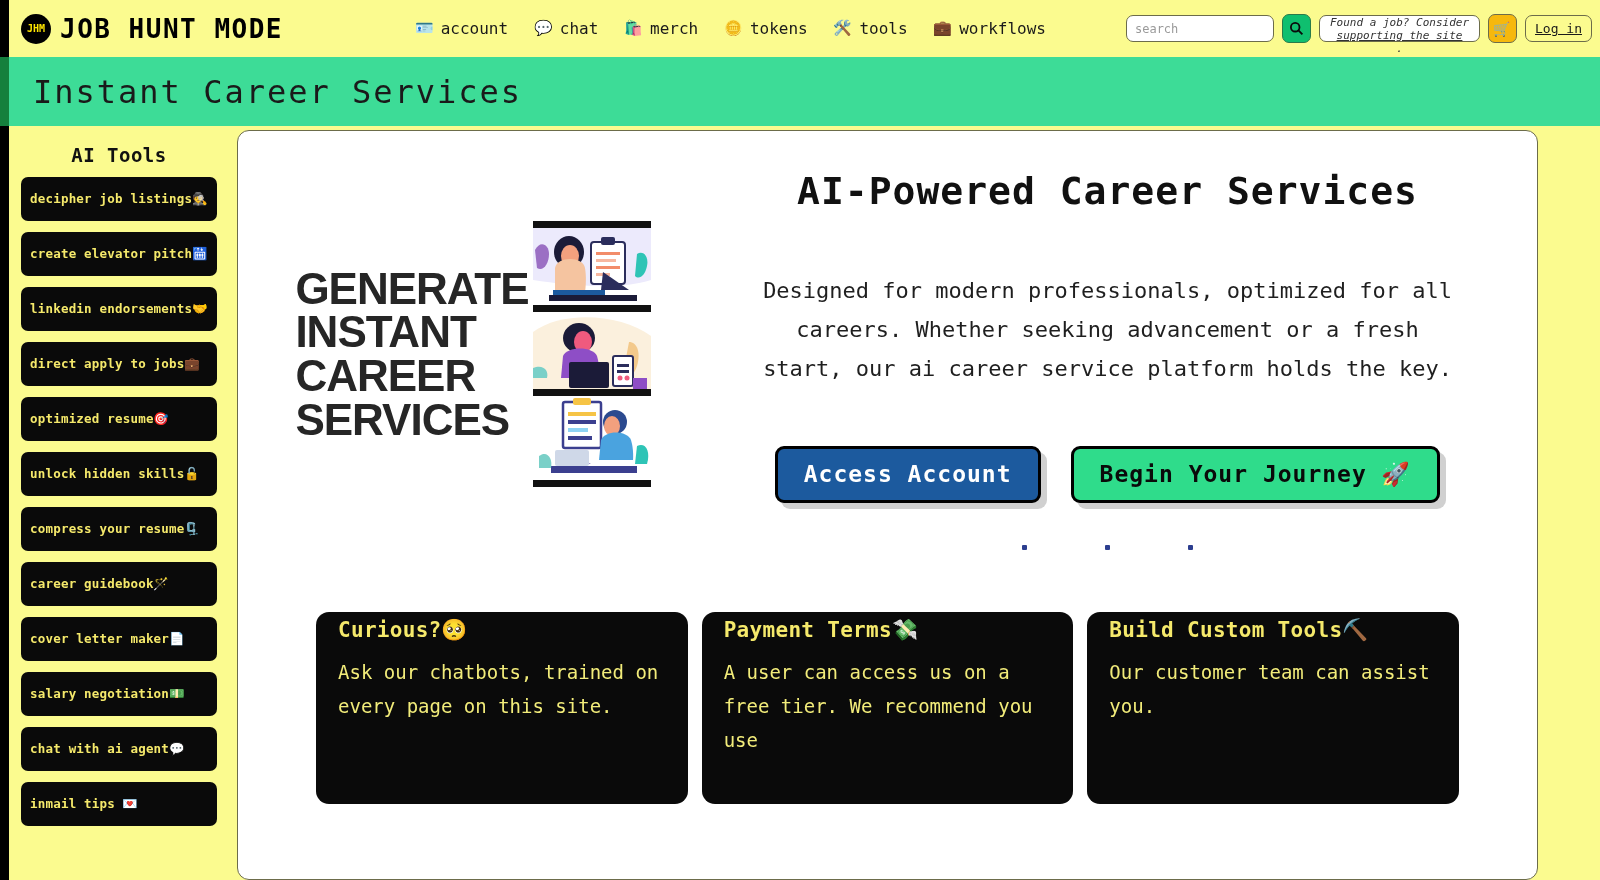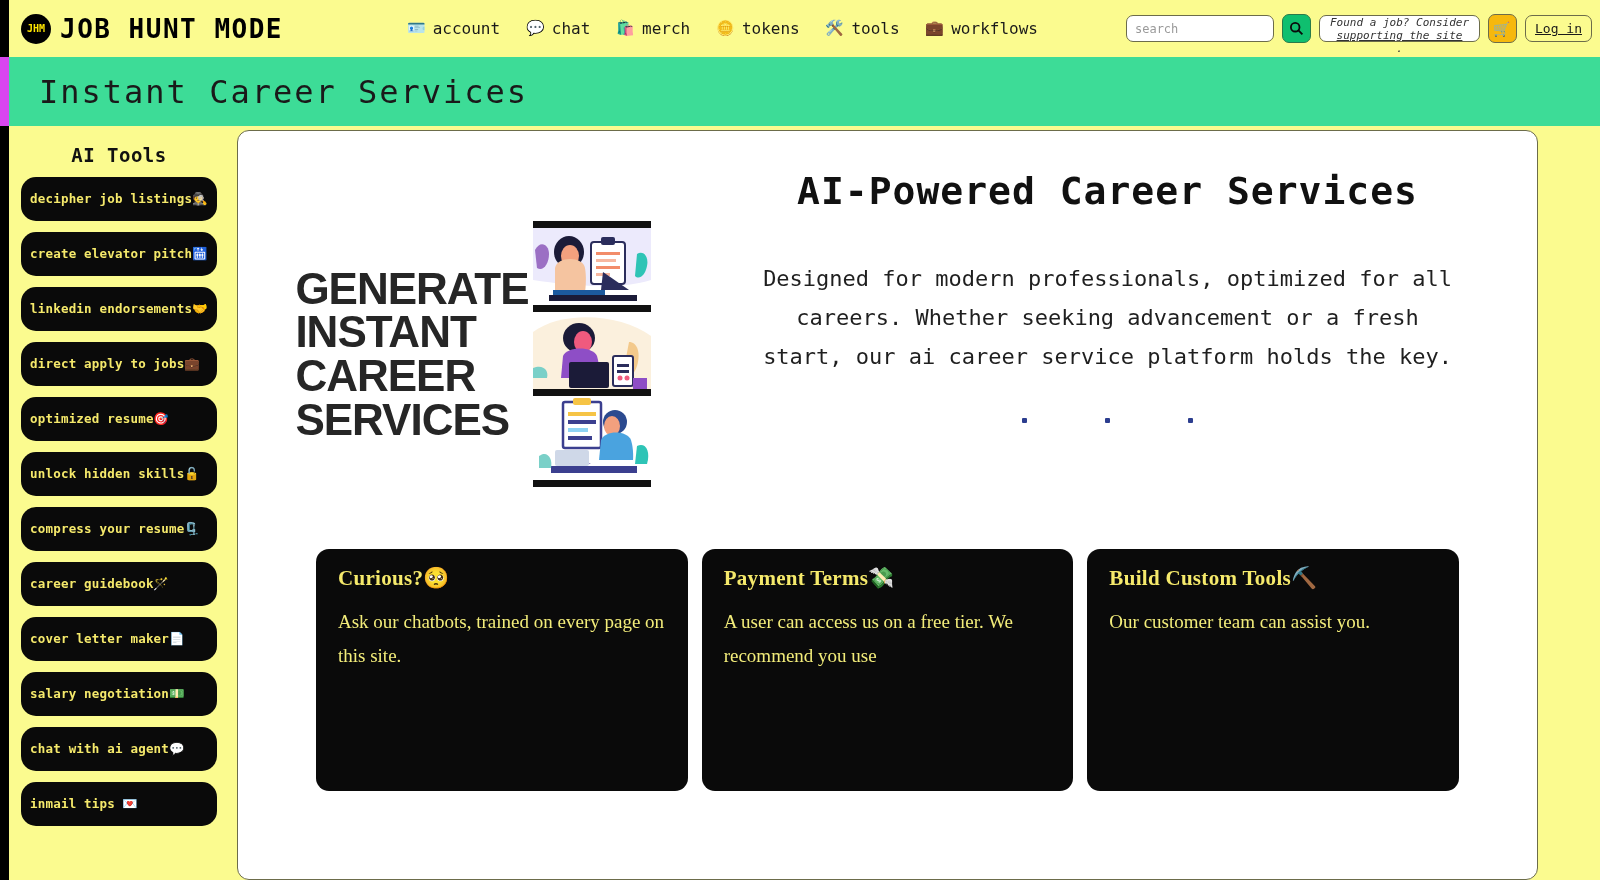--- a/index.html
+++ b/index.html
@@ -32,7 +32,7 @@
     display: flex;
     align-items: center;
     padding: 0 8px 0 12px;
-    gap: 8px;
+    gap: 16px;
   }
 
   .brand {

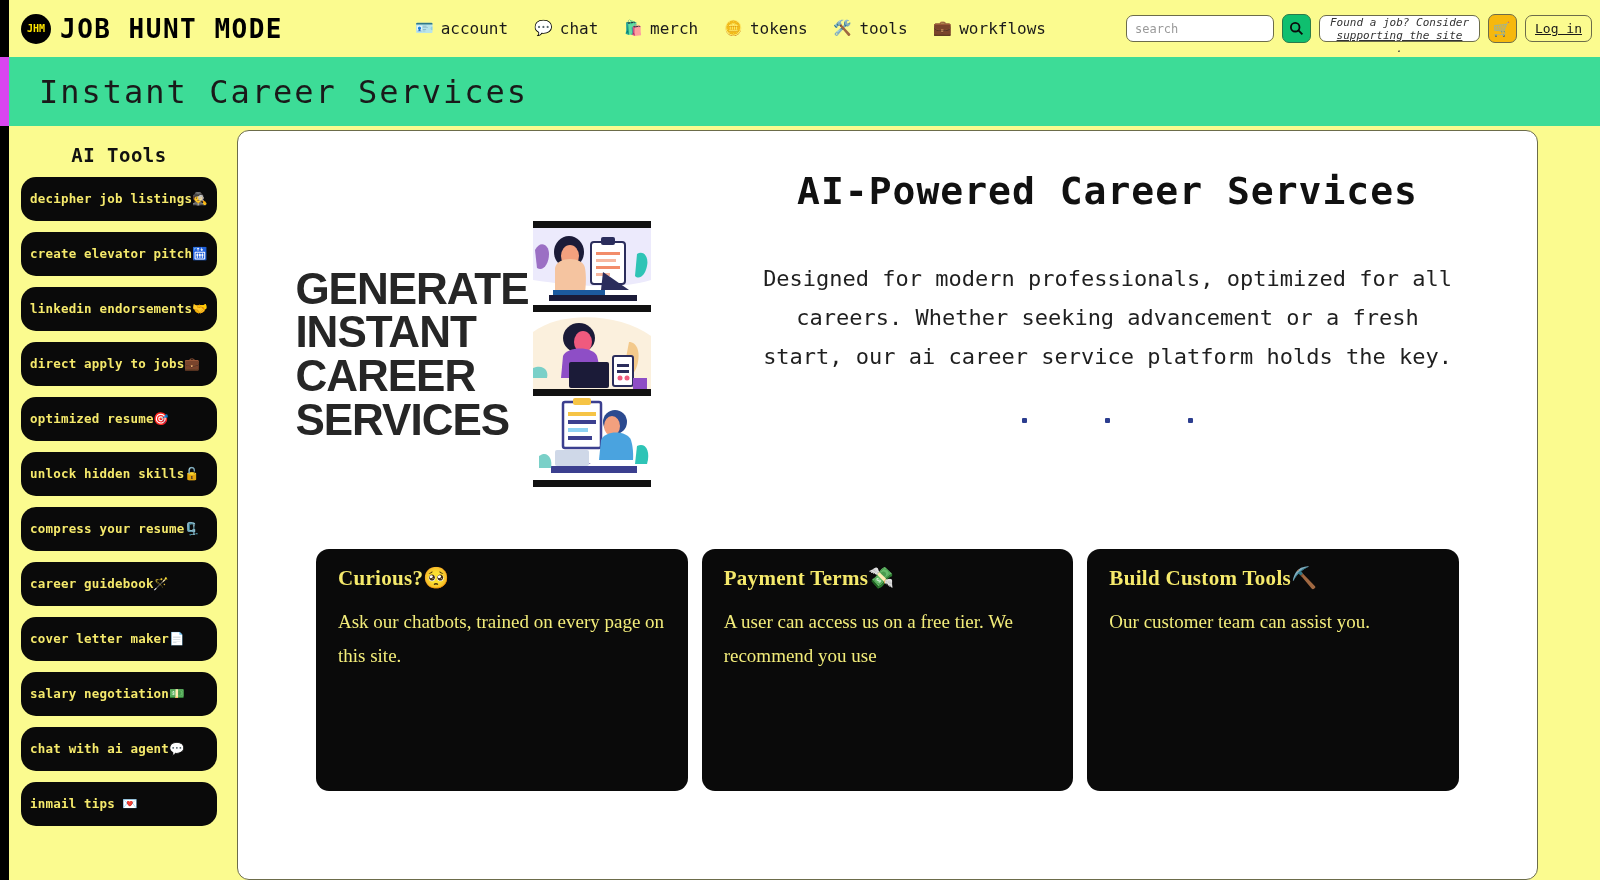--- a/index.html
+++ b/index.html
@@ -153,10 +153,10 @@
     background: #3ddc97;
     display: flex;
     align-items: center;
-    padding-left: 30px;
+    padding-left: 24px;
     margin-left: -9px;
     padding-right: 0;
-    border-left: 9px solid #d946ef;
+    border-left: 9px solid #15803d;
   }
   .subheader h1 {
     font-size: 32px;

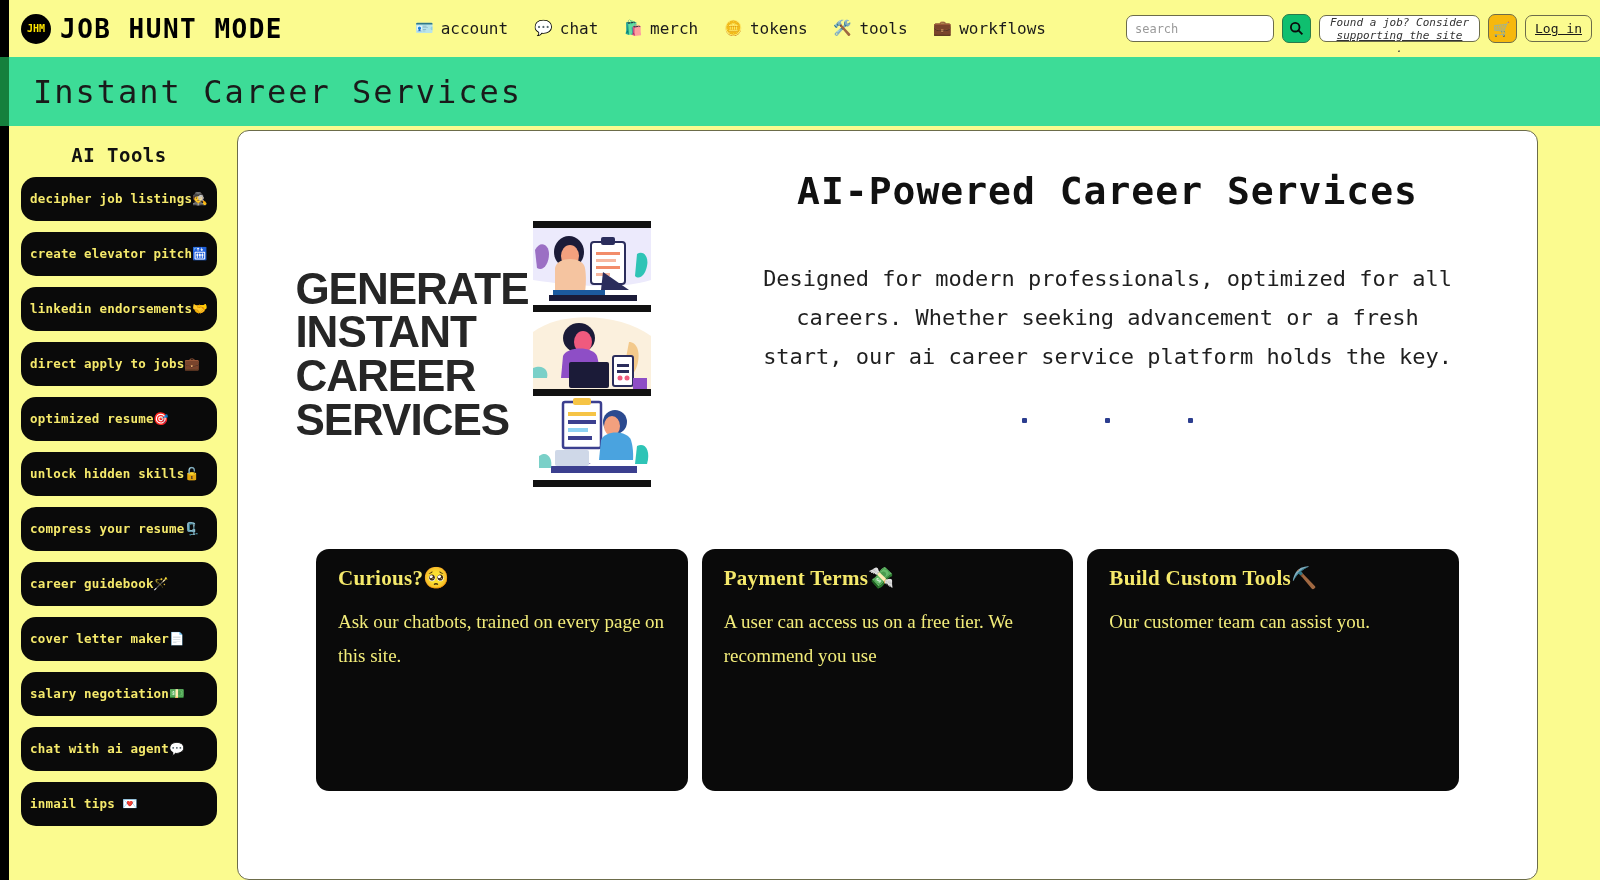--- a/index.html
+++ b/index.html
@@ -192,7 +192,7 @@
     display: block;
     background: #0a0a0a;
     color: #f5e96b;
-    border-radius: 15px;
+    border-radius: 7px;
     height: 44px;
     margin-bottom: 11px;
     padding: 0 9px;

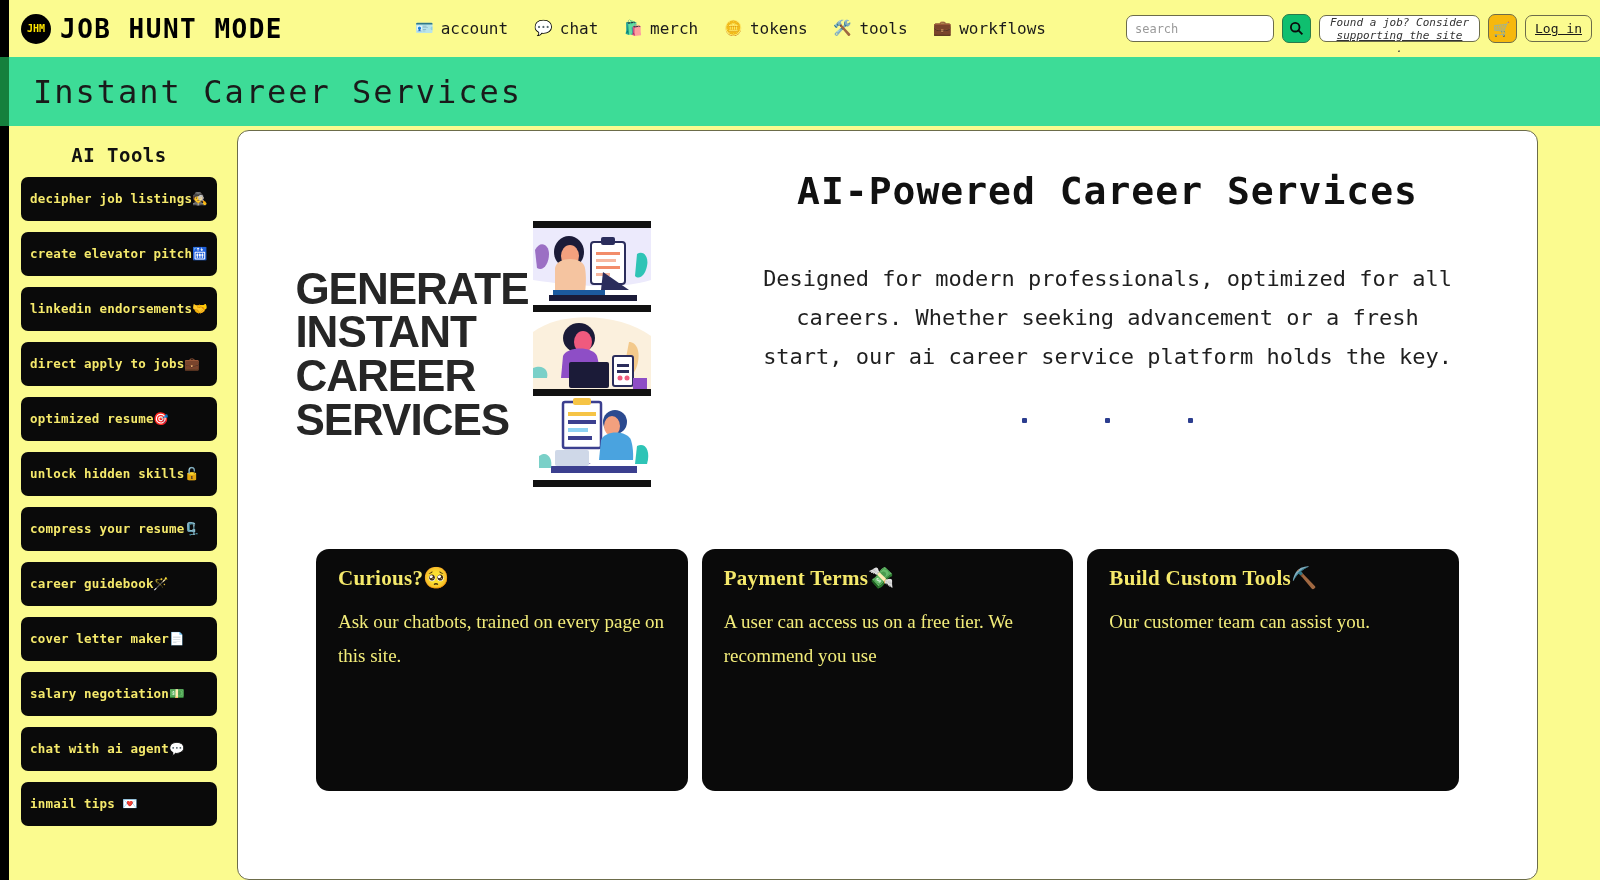--- a/index.html
+++ b/index.html
@@ -263,7 +263,7 @@
     font-weight: bold;
     letter-spacing: 1px;
     color: #111;
-    margin-bottom: 46px;
+    margin-bottom: 58px;
     white-space: nowrap;
   }
   .main-desc {

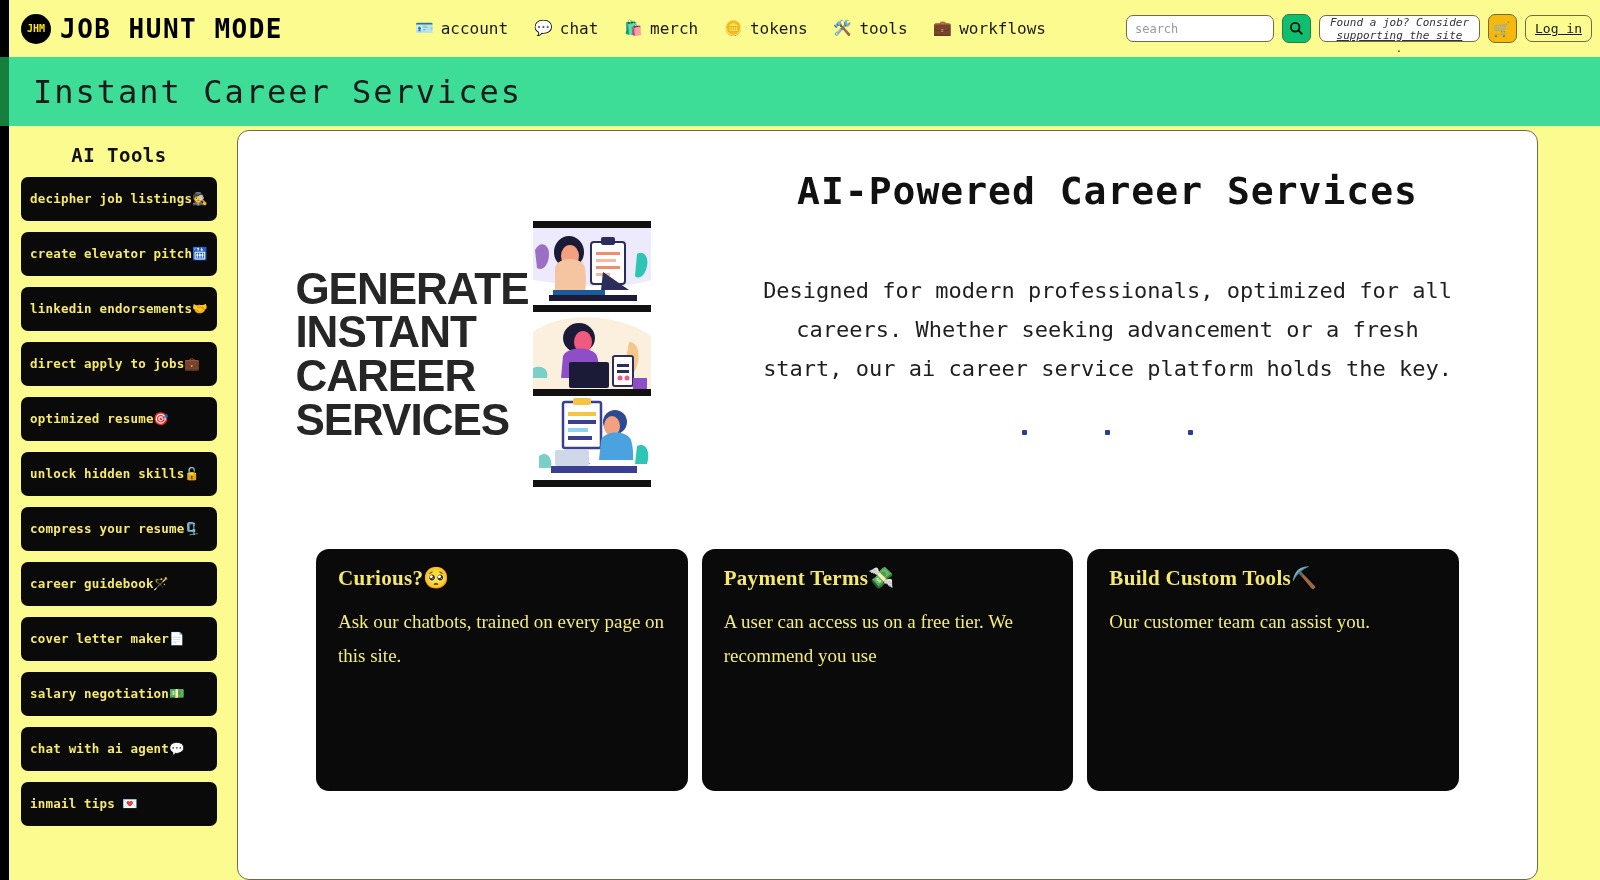--- a/index.html
+++ b/index.html
@@ -494,6 +494,10 @@
           <div class="main-title">AI-Powered Career Services</div>
           <div class="main-desc">Designed for modern professionals, optimized for all careers. Whether seeking advancement or a fresh start, our ai career service platform holds the key.</div>
 
+          <div class="cta-row">
+            <div class="cta cta-primary">Access Account</div>
+            <div class="cta cta-secondary">Begin Your Journey 🚀</div>
+          </div>
 
           <div class="dots">
             <div class="dot"></div>

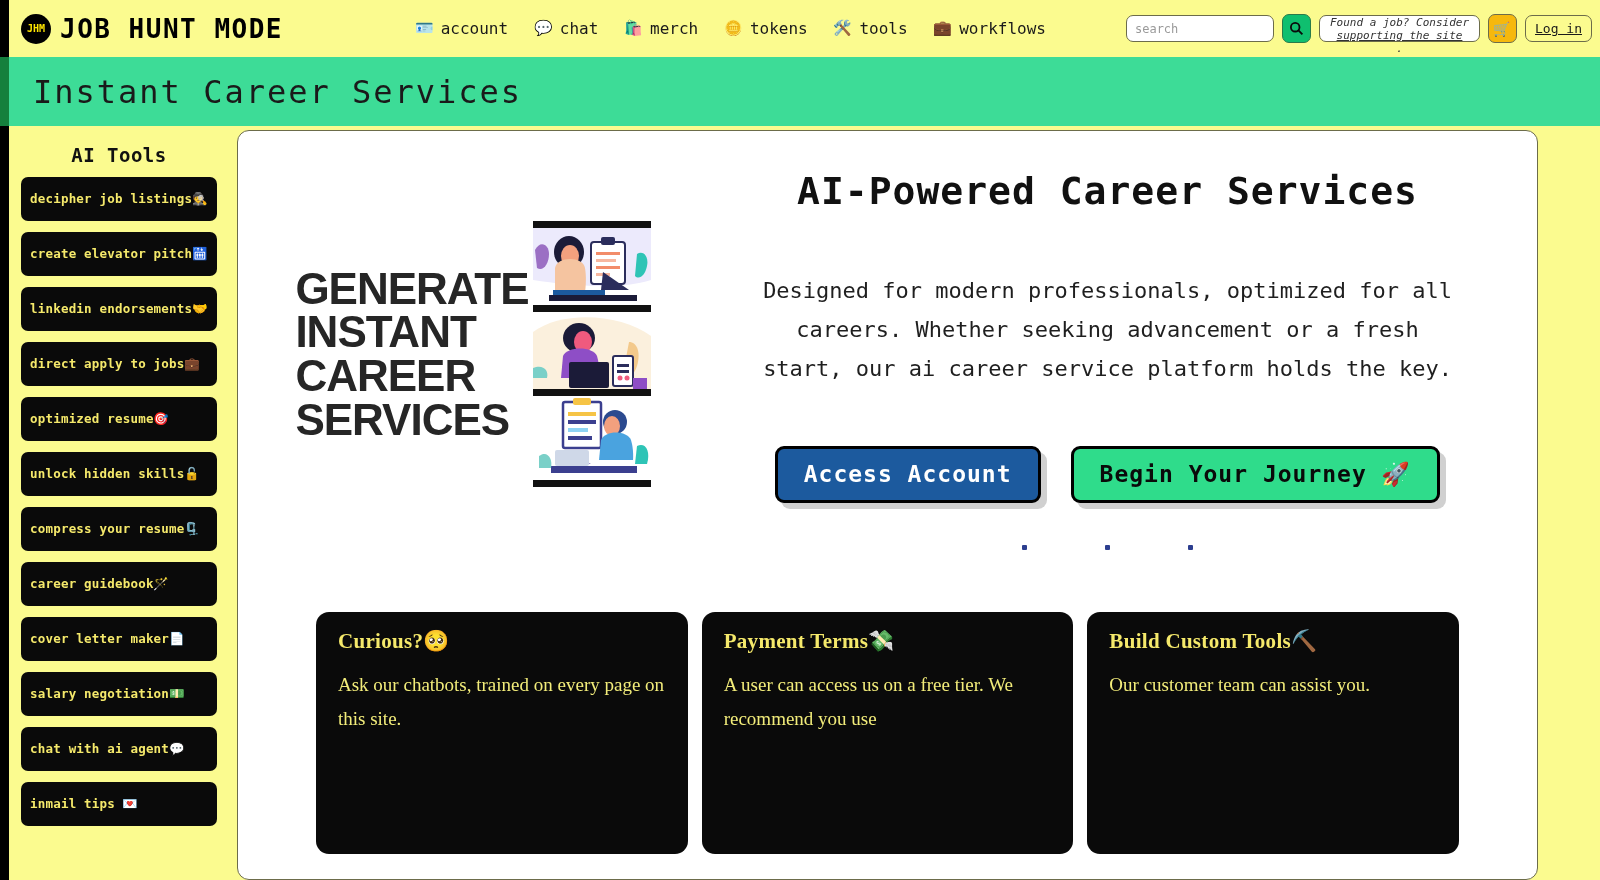--- a/index.html
+++ b/index.html
@@ -318,10 +318,9 @@
     flex: 1;
     background: #0a0a0a;
     border-radius: 13px;
-    padding: 17px 22px 0 22px;
-    height: 242px;
+    padding: 6px 22px 0 22px;
+    height: 192px;
     overflow: hidden;
-    font-family: Liberation Serif, serif;
   }
   .card h3 {
     color: #f5e96b;

